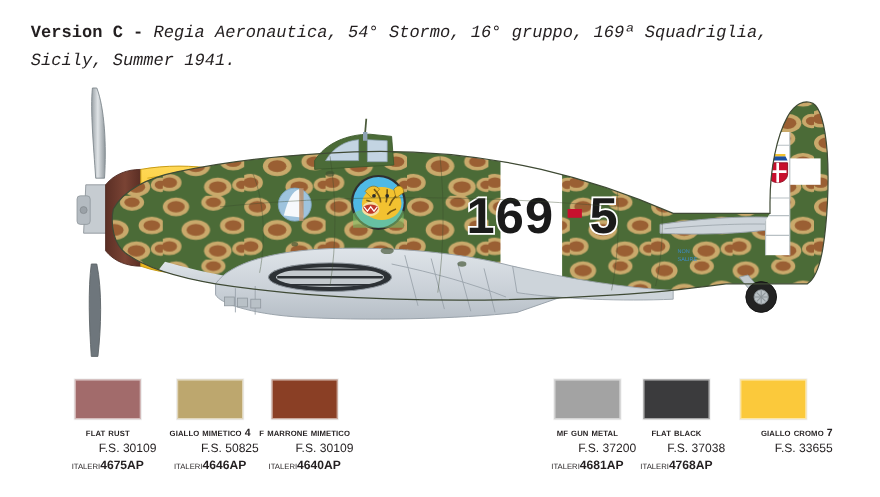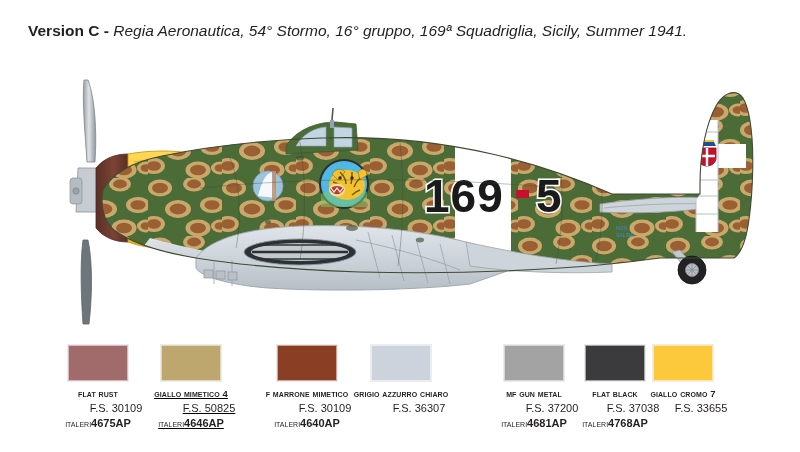--- a/index.html
+++ b/index.html
@@ -15,7 +15,7 @@
   
   .caption{
     position:absolute;left:28px;top:18px;width:700px;
-    font-size:15.5px;line-height:25px;color:#231f20;
+    font-size:15.5px;line-height:25px;color:#231f20;font-family:Liberation Mono, monospace;
   }
   .caption .ver{font-weight:bold;font-style:normal;}
   .caption .dash{font-weight:bold;font-style:normal;}

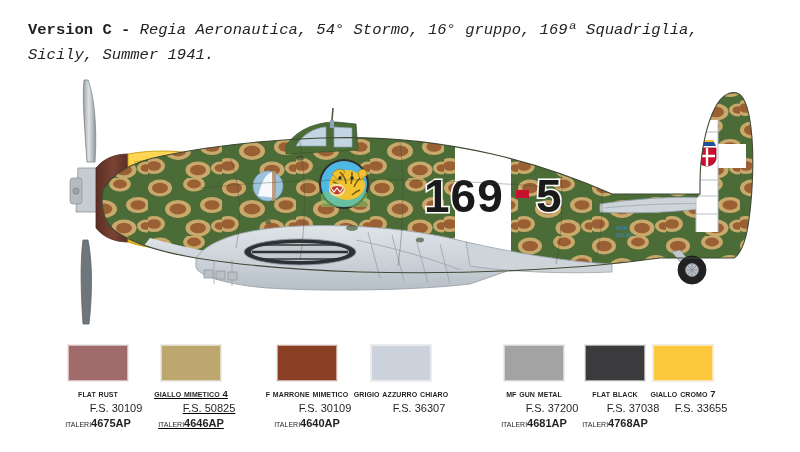--- a/index.html
+++ b/index.html
@@ -355,7 +355,7 @@
       <div class="it"><span class="brand">Italeri</span><span class="code">4675AP</span></div>
     </div>
 
-    <div class="sw" style="left:93px;text-decoration:underline;">
+    <div class="sw" style="left:93px;">
       <div class="chip" id="c1" style="background: rgb(189, 167, 110);"></div>
       <div class="nm">Giallo Mimetico 4</div>
       <div class="fs">F.S. 50825</div>

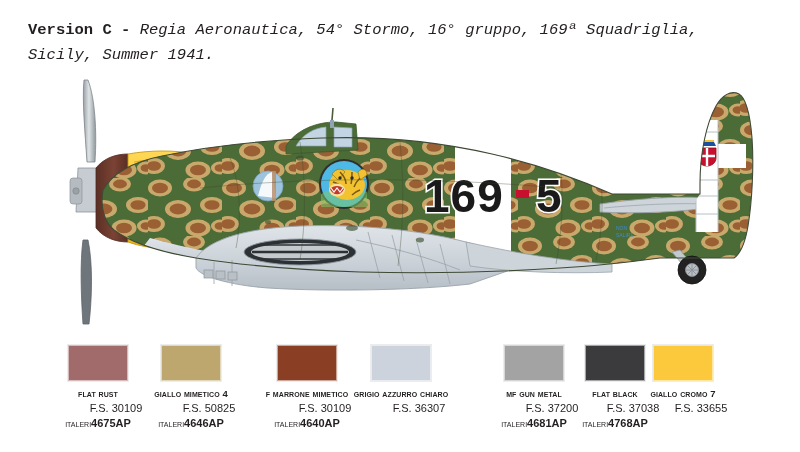--- a/index.html
+++ b/index.html
@@ -362,7 +362,7 @@
       <div class="it"><span class="brand">Italeri</span><span class="code">4646AP</span></div>
     </div>
 
-    <div class="sw" style="left:209px;">
+    <div class="sw" style="left:179px;">
       <div class="chip" id="c2" style="background: rgb(138, 63, 37);"></div>
       <div class="nm">F Marrone Mimetico</div>
       <div class="fs">F.S. 30109</div>

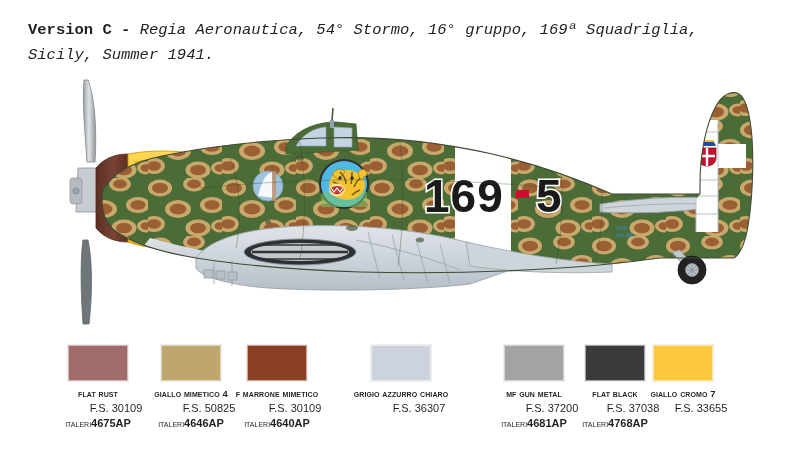--- a/index.html
+++ b/index.html
@@ -369,12 +369,6 @@
       <div class="it"><span class="brand">Italeri</span><span class="code">4640AP</span></div>
     </div>
 
-    <div class="sw" style="left:303px;">
-      <div class="chip" id="c3" style="background: rgb(204, 211, 220);"></div>
-      <div class="nm">Grigio Azzurro Chiaro</div>
-      <div class="fs">F.S. 36307</div>
-      <div class="it"><span class="brand"></span><span class="code"></span></div>
-    </div>
 
     <div class="sw" style="left:436px;">
       <div class="chip" id="c4" style="background: rgb(163, 163, 163);"></div>

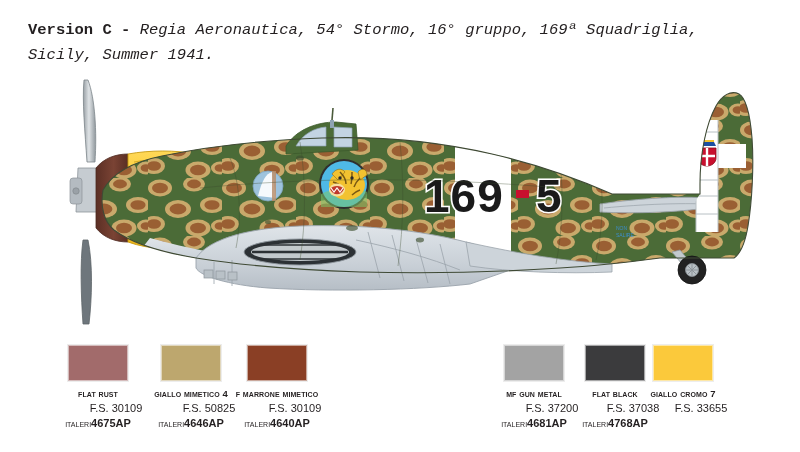--- a/index.html
+++ b/index.html
@@ -384,7 +384,7 @@
       <div class="it"><span class="brand">Italeri</span><span class="code">4768AP</span></div>
     </div>
 
-    <div class="sw" style="left:585px;">
+    <div class="sw" style="left:605px;text-align:right;">
       <div class="chip" id="c6" style="background: rgb(251, 201, 59);"></div>
       <div class="nm">Giallo Cromo 7</div>
       <div class="fs">F.S. 33655</div>

